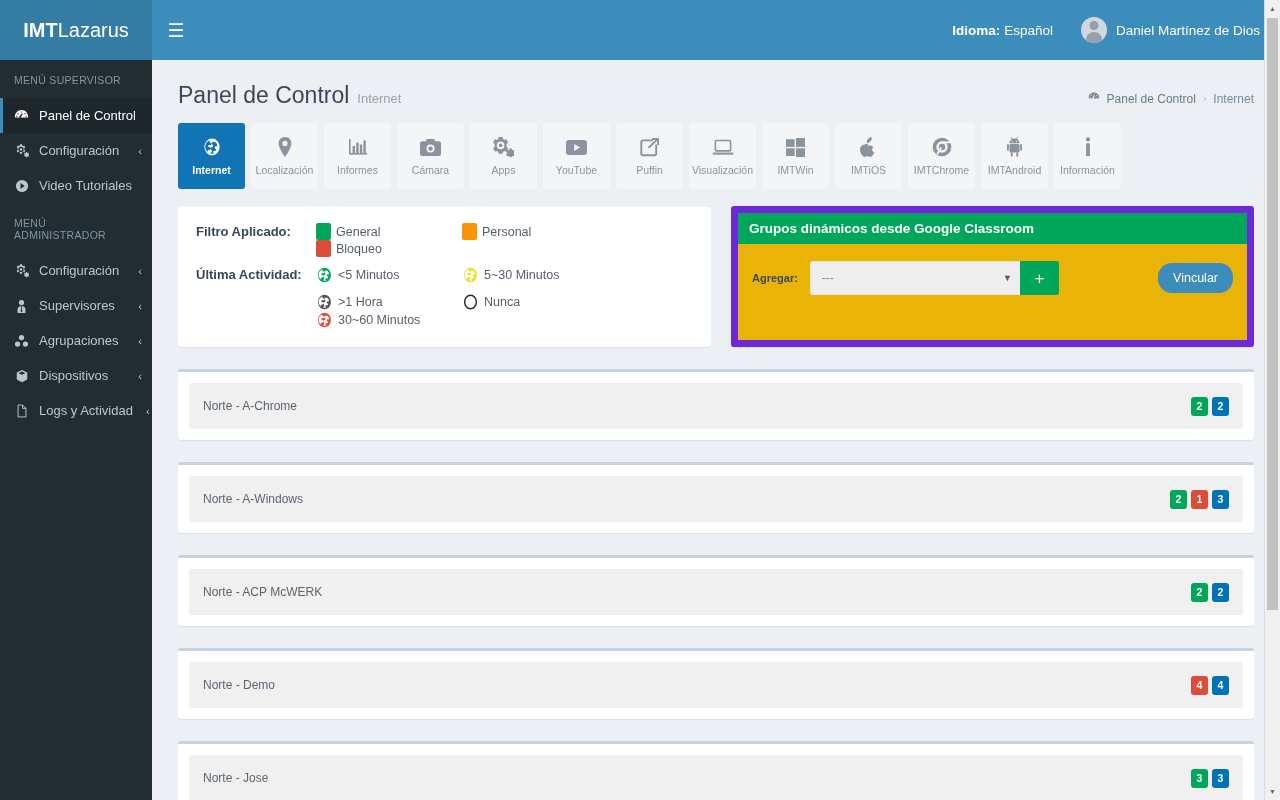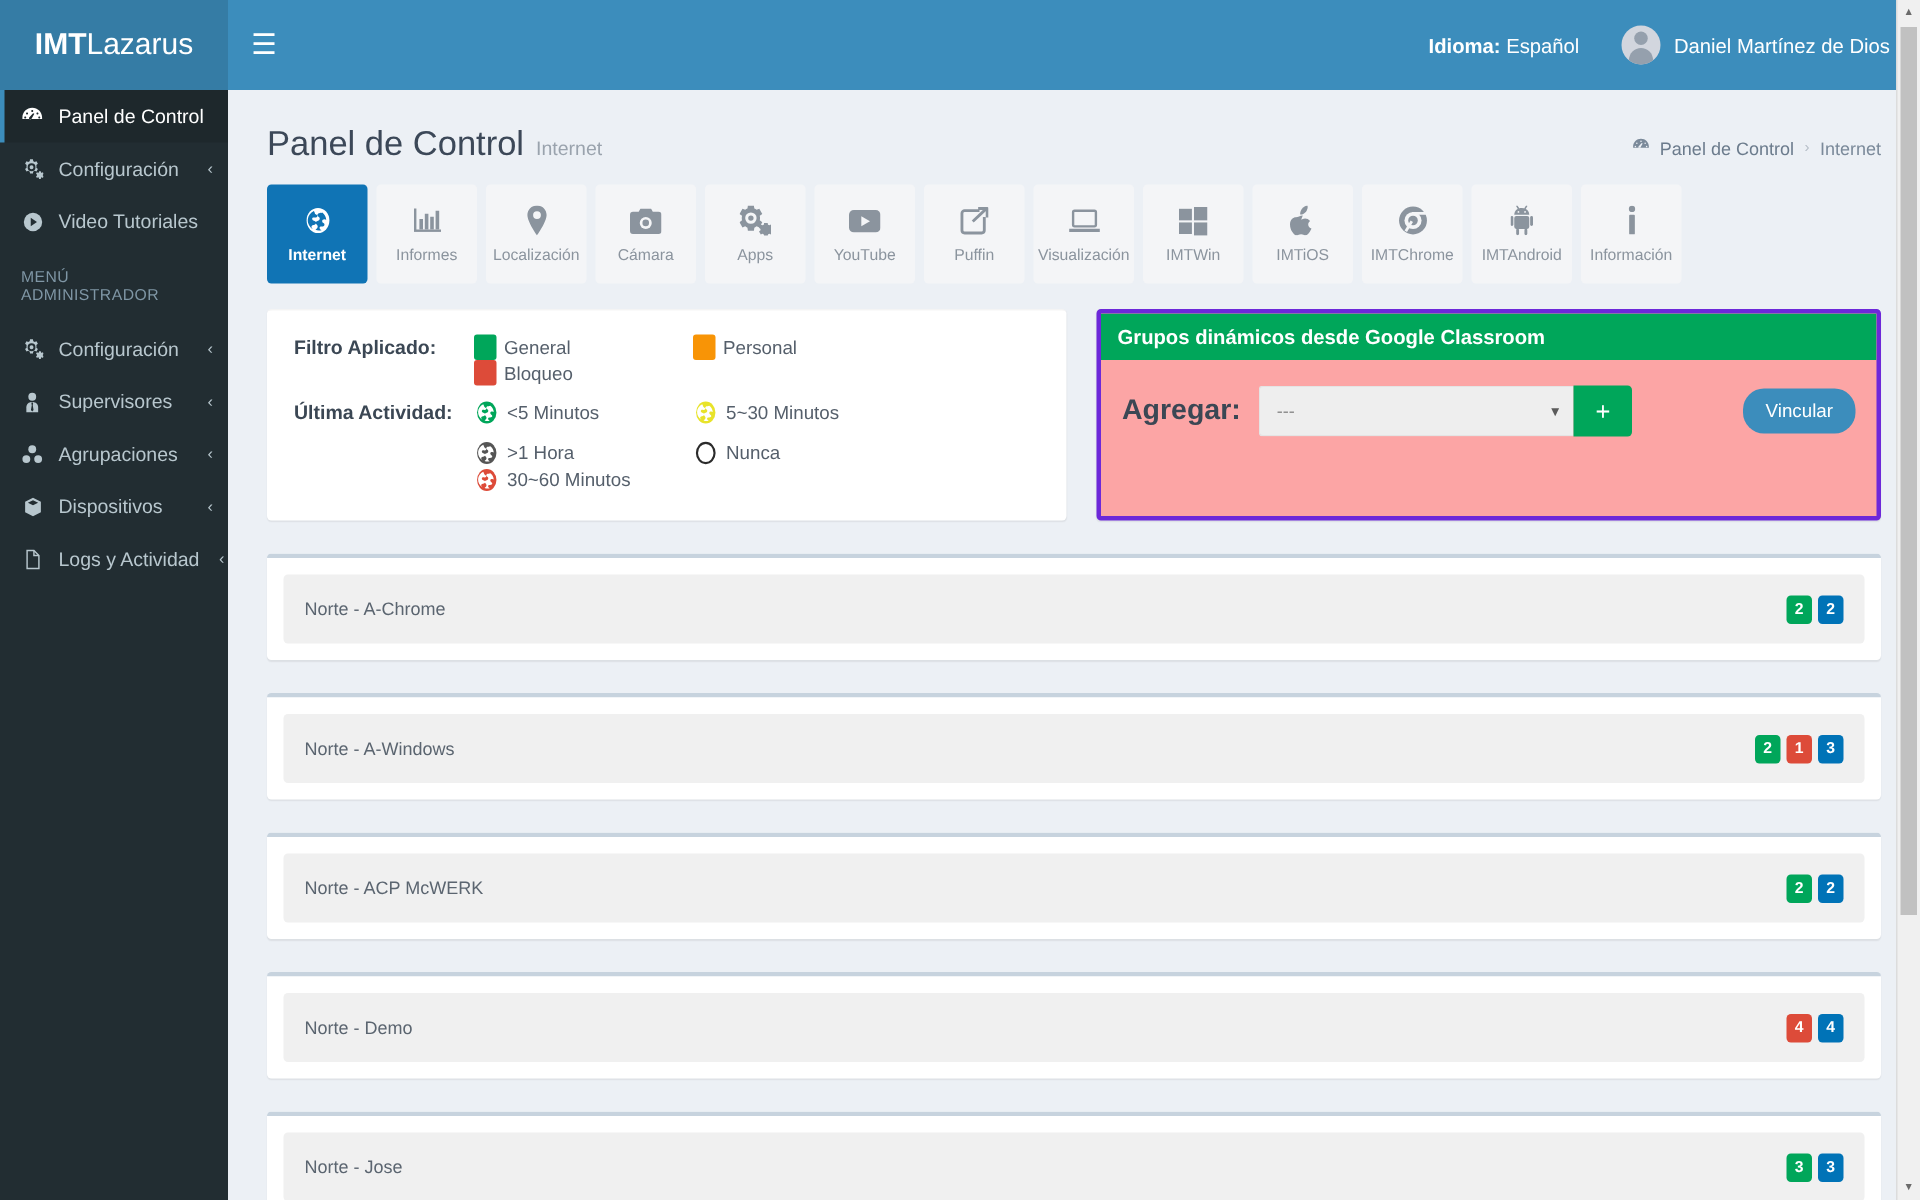--- a/index.html
+++ b/index.html
@@ -267,6 +267,7 @@
 <div class="shell">
 
   <div class="sidebar">
+    <div class="side-header">MENÚ SUPERVISOR</div>
 
     <div class="side-item active">
       <span class="si-ic">

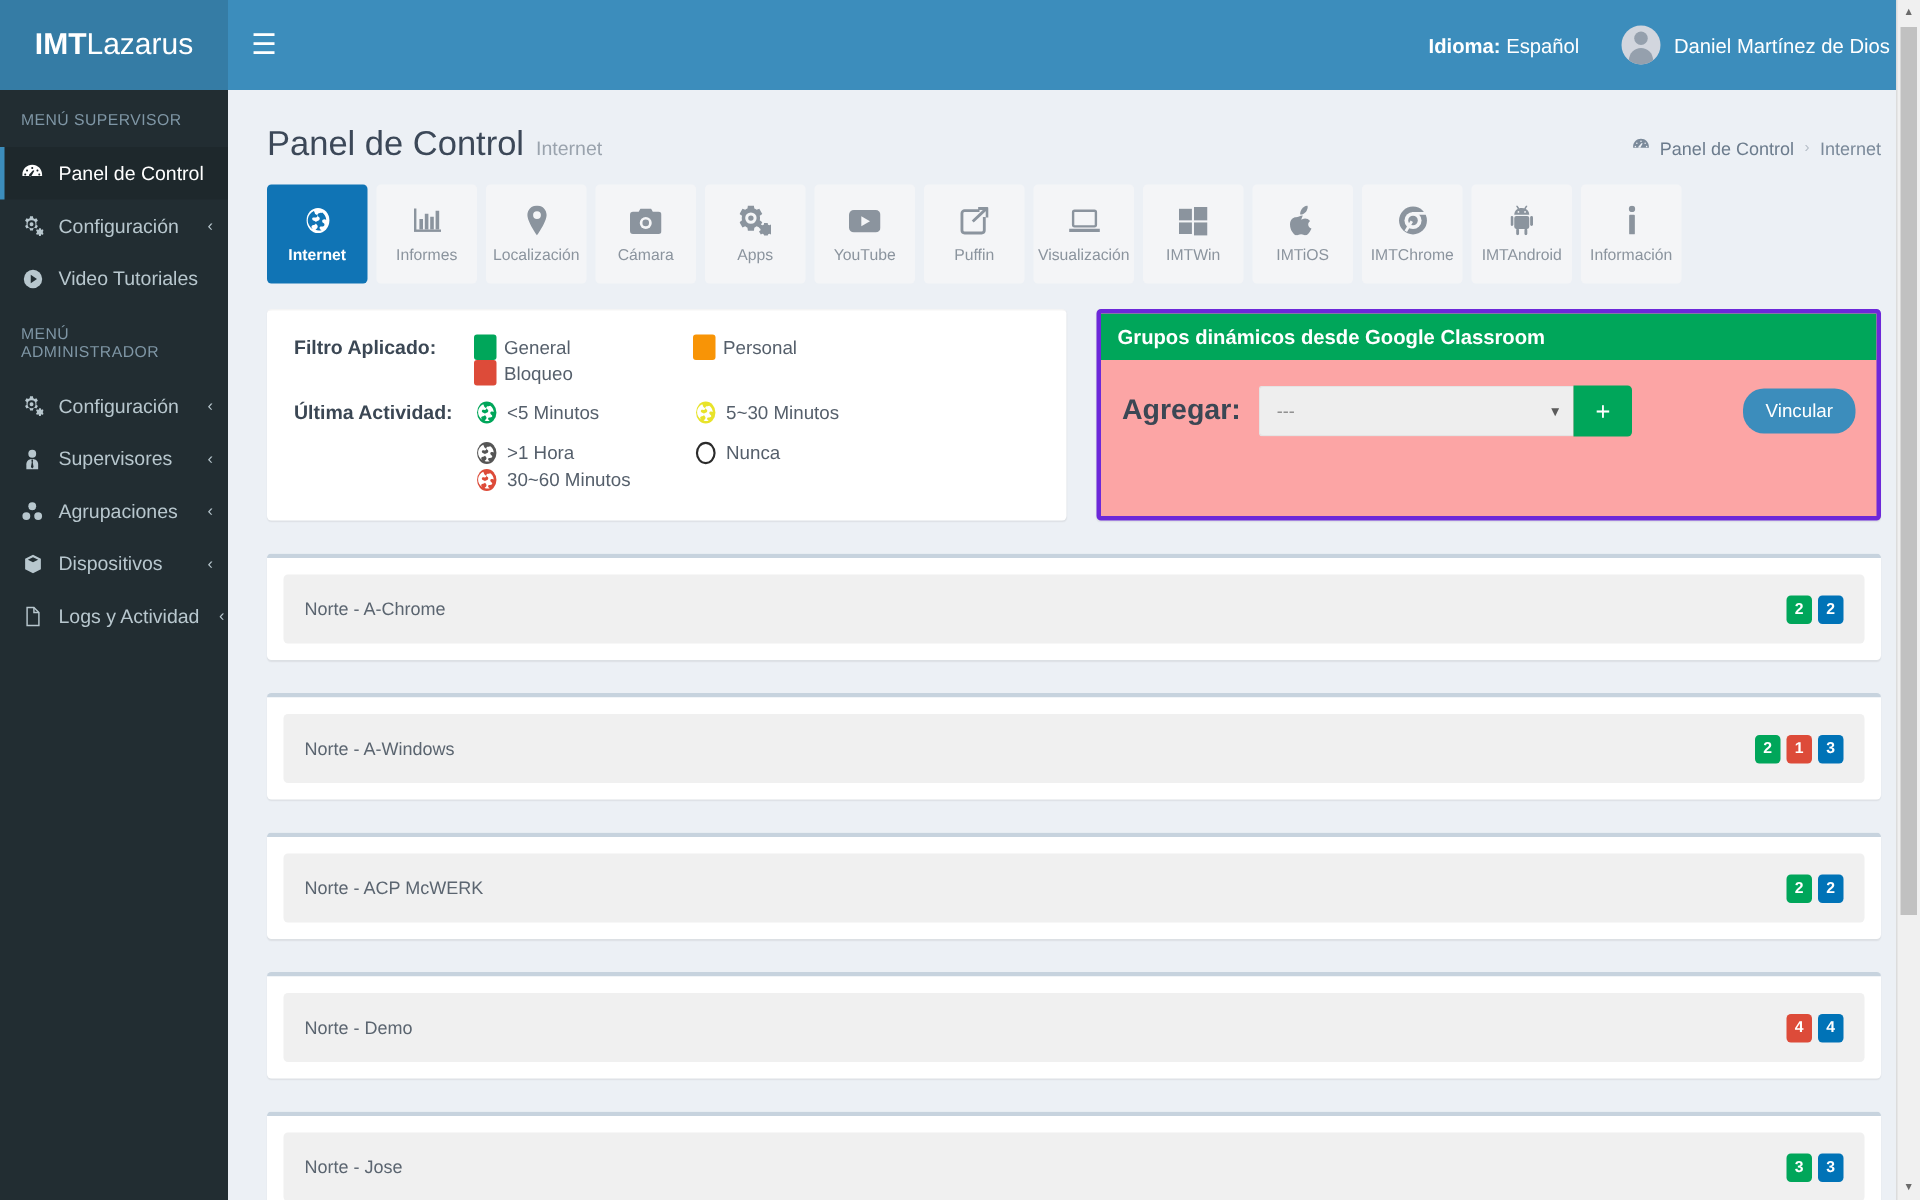--- a/index.html
+++ b/index.html
@@ -389,6 +389,15 @@
 
         <div class="tab">
           <span class="t-ic">
+            <svg width="14" height="20" viewBox="0 0 14 20" fill="#8b949e">
+                <path d="M7 0C3.4 0 .6 2.8.6 6.4 .6 11 7 20 7 20s6.4-9 6.4-13.6C13.4 2.8 10.6 0 7 0zm0 9a2.6 2.6 0 1 1 0-5.2A2.6 2.6 0 0 1 7 9z"></path>
+              </svg>
+          </span>
+          <span class="t-lb">Localización</span>
+        </div>
+
+        <div class="tab">
+          <span class="t-ic">
             <svg width="20" height="19" viewBox="0 0 20 19" fill="#8b949e">
                 <rect x="1" y="1" width="1.6" height="15"></rect>
                 <rect x="1" y="15" width="18" height="1.6"></rect>
@@ -399,15 +408,6 @@
               </svg>
           </span>
           <span class="t-lb">Informes</span>
-        </div>
-
-        <div class="tab">
-          <span class="t-ic">
-            <svg width="14" height="20" viewBox="0 0 14 20" fill="#8b949e">
-                <path d="M7 0C3.4 0 .6 2.8.6 6.4 .6 11 7 20 7 20s6.4-9 6.4-13.6C13.4 2.8 10.6 0 7 0zm0 9a2.6 2.6 0 1 1 0-5.2A2.6 2.6 0 0 1 7 9z"></path>
-              </svg>
-          </span>
-          <span class="t-lb">Localización</span>
         </div>
 
         <div class="tab">

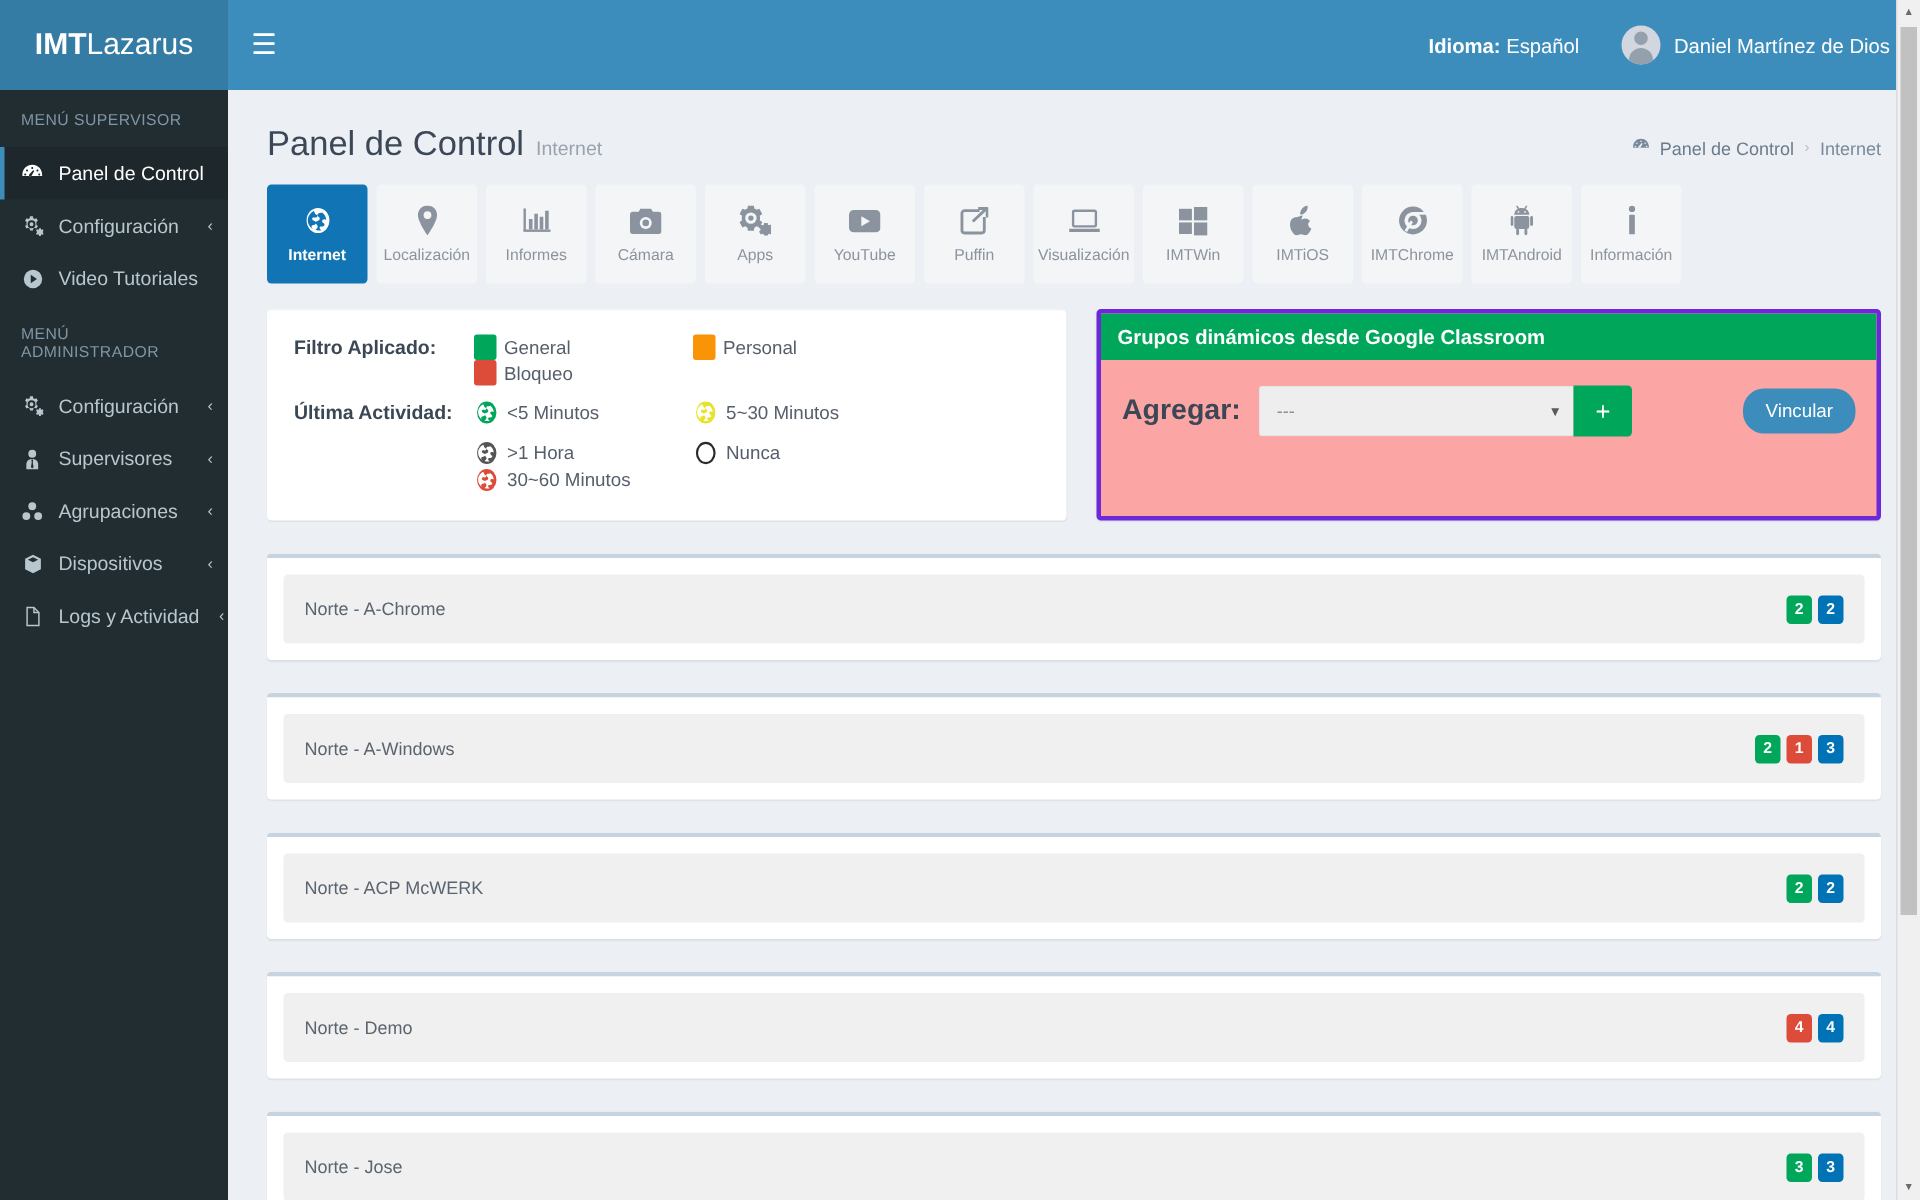--- a/index.html
+++ b/index.html
@@ -166,8 +166,8 @@
   .globe { width: 17px; height: 18px; flex: 0 0 17px; display:block; }
 
   .gc-panel {
-    flex: 1; background: #fca5a5; border-radius: 3px;
-    border: 3px solid #6d28d9;
+    flex: 1; background: #eab308; border-radius: 3px;
+    border: 7px solid #6d28d9;
     box-shadow: 0 1px 1px rgba(0,0,0,.07);
     overflow: hidden;
   }

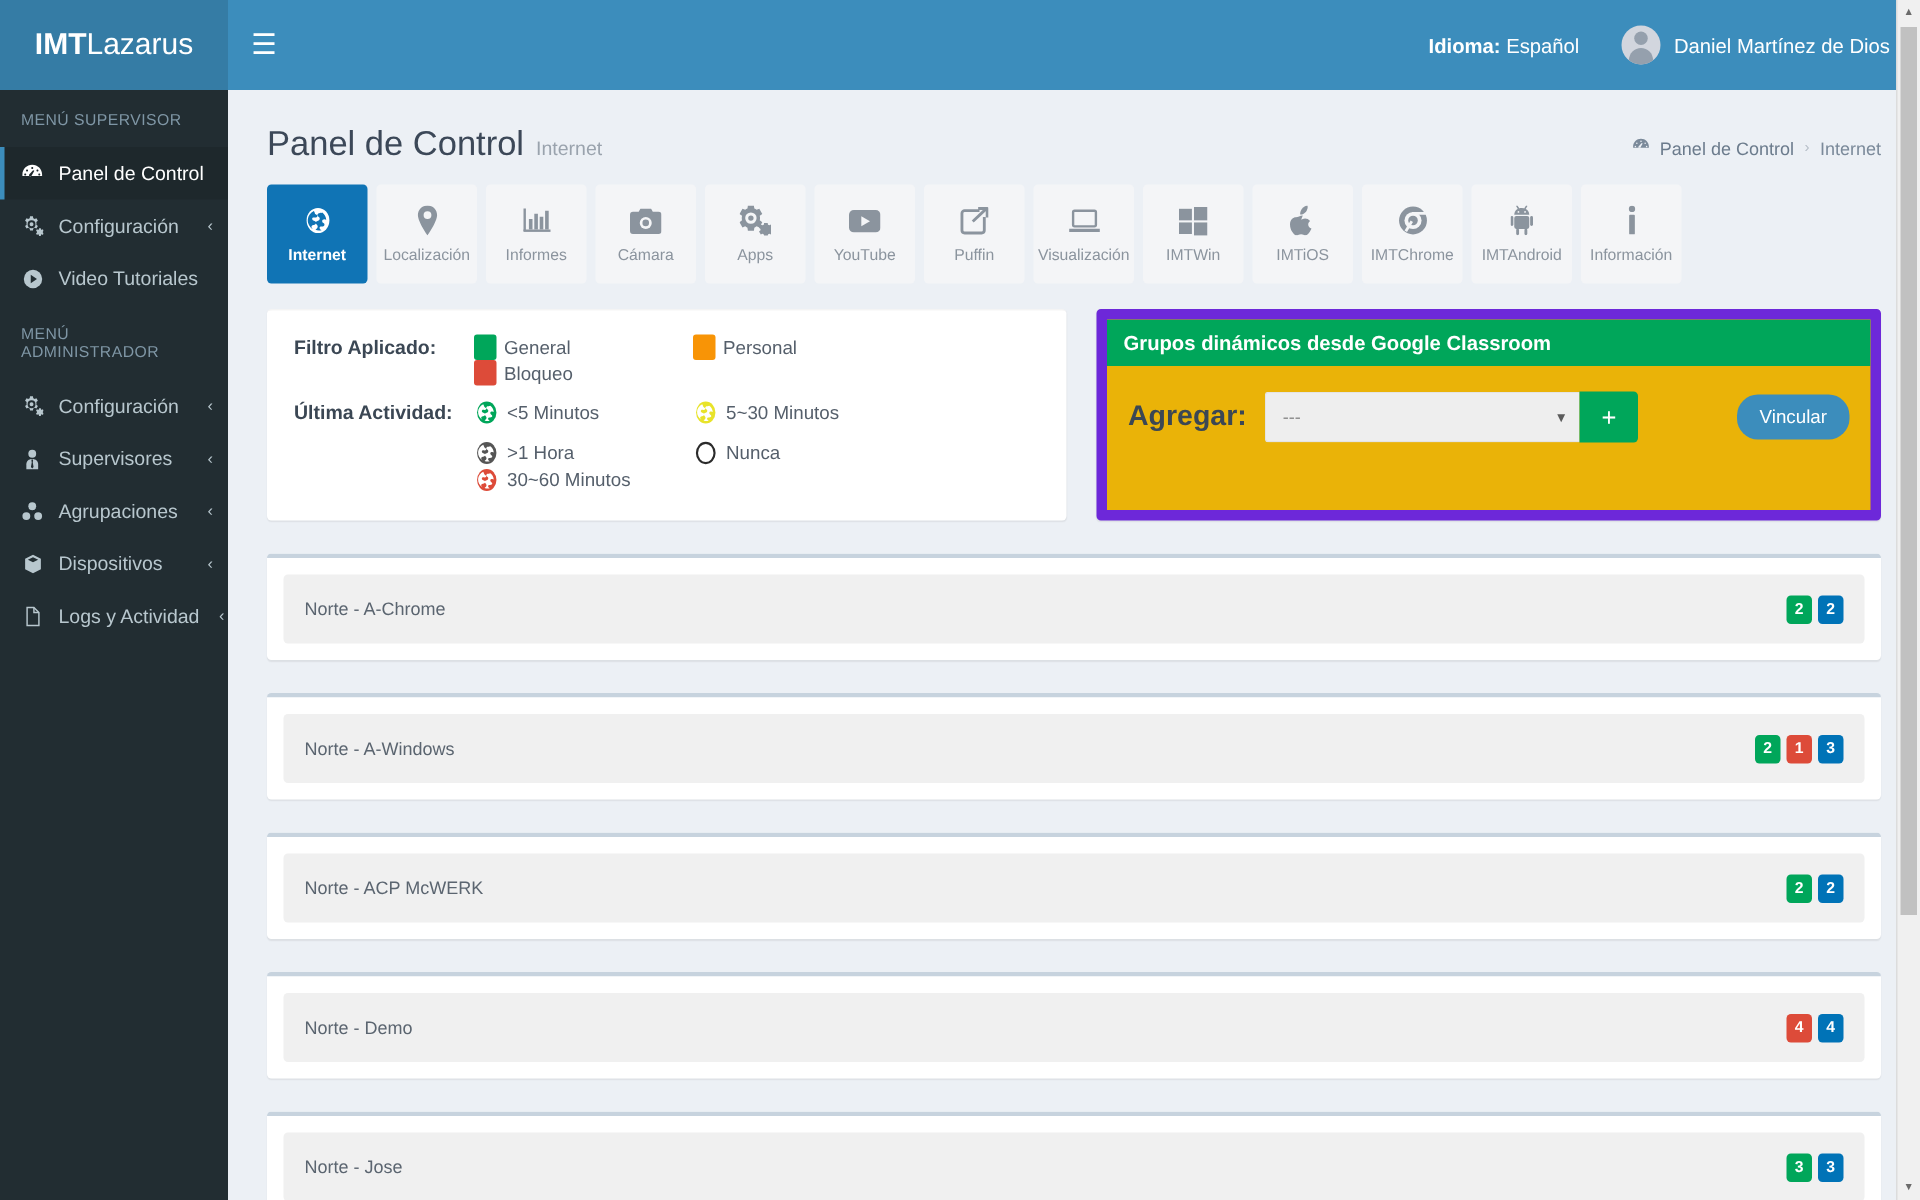--- a/index.html
+++ b/index.html
@@ -178,7 +178,7 @@
   }
   .gc-body { padding: 17px 14px 24px 14px; display: flex; align-items: center; }
   .gc-lbl {
-    font-size: 19px; font-weight: bold; color: #3b4754;
+    font-size: 11px; font-weight: bold; color: #3b4754;
     padding-right: 12px; white-space: nowrap;
   }
   .gc-select {

